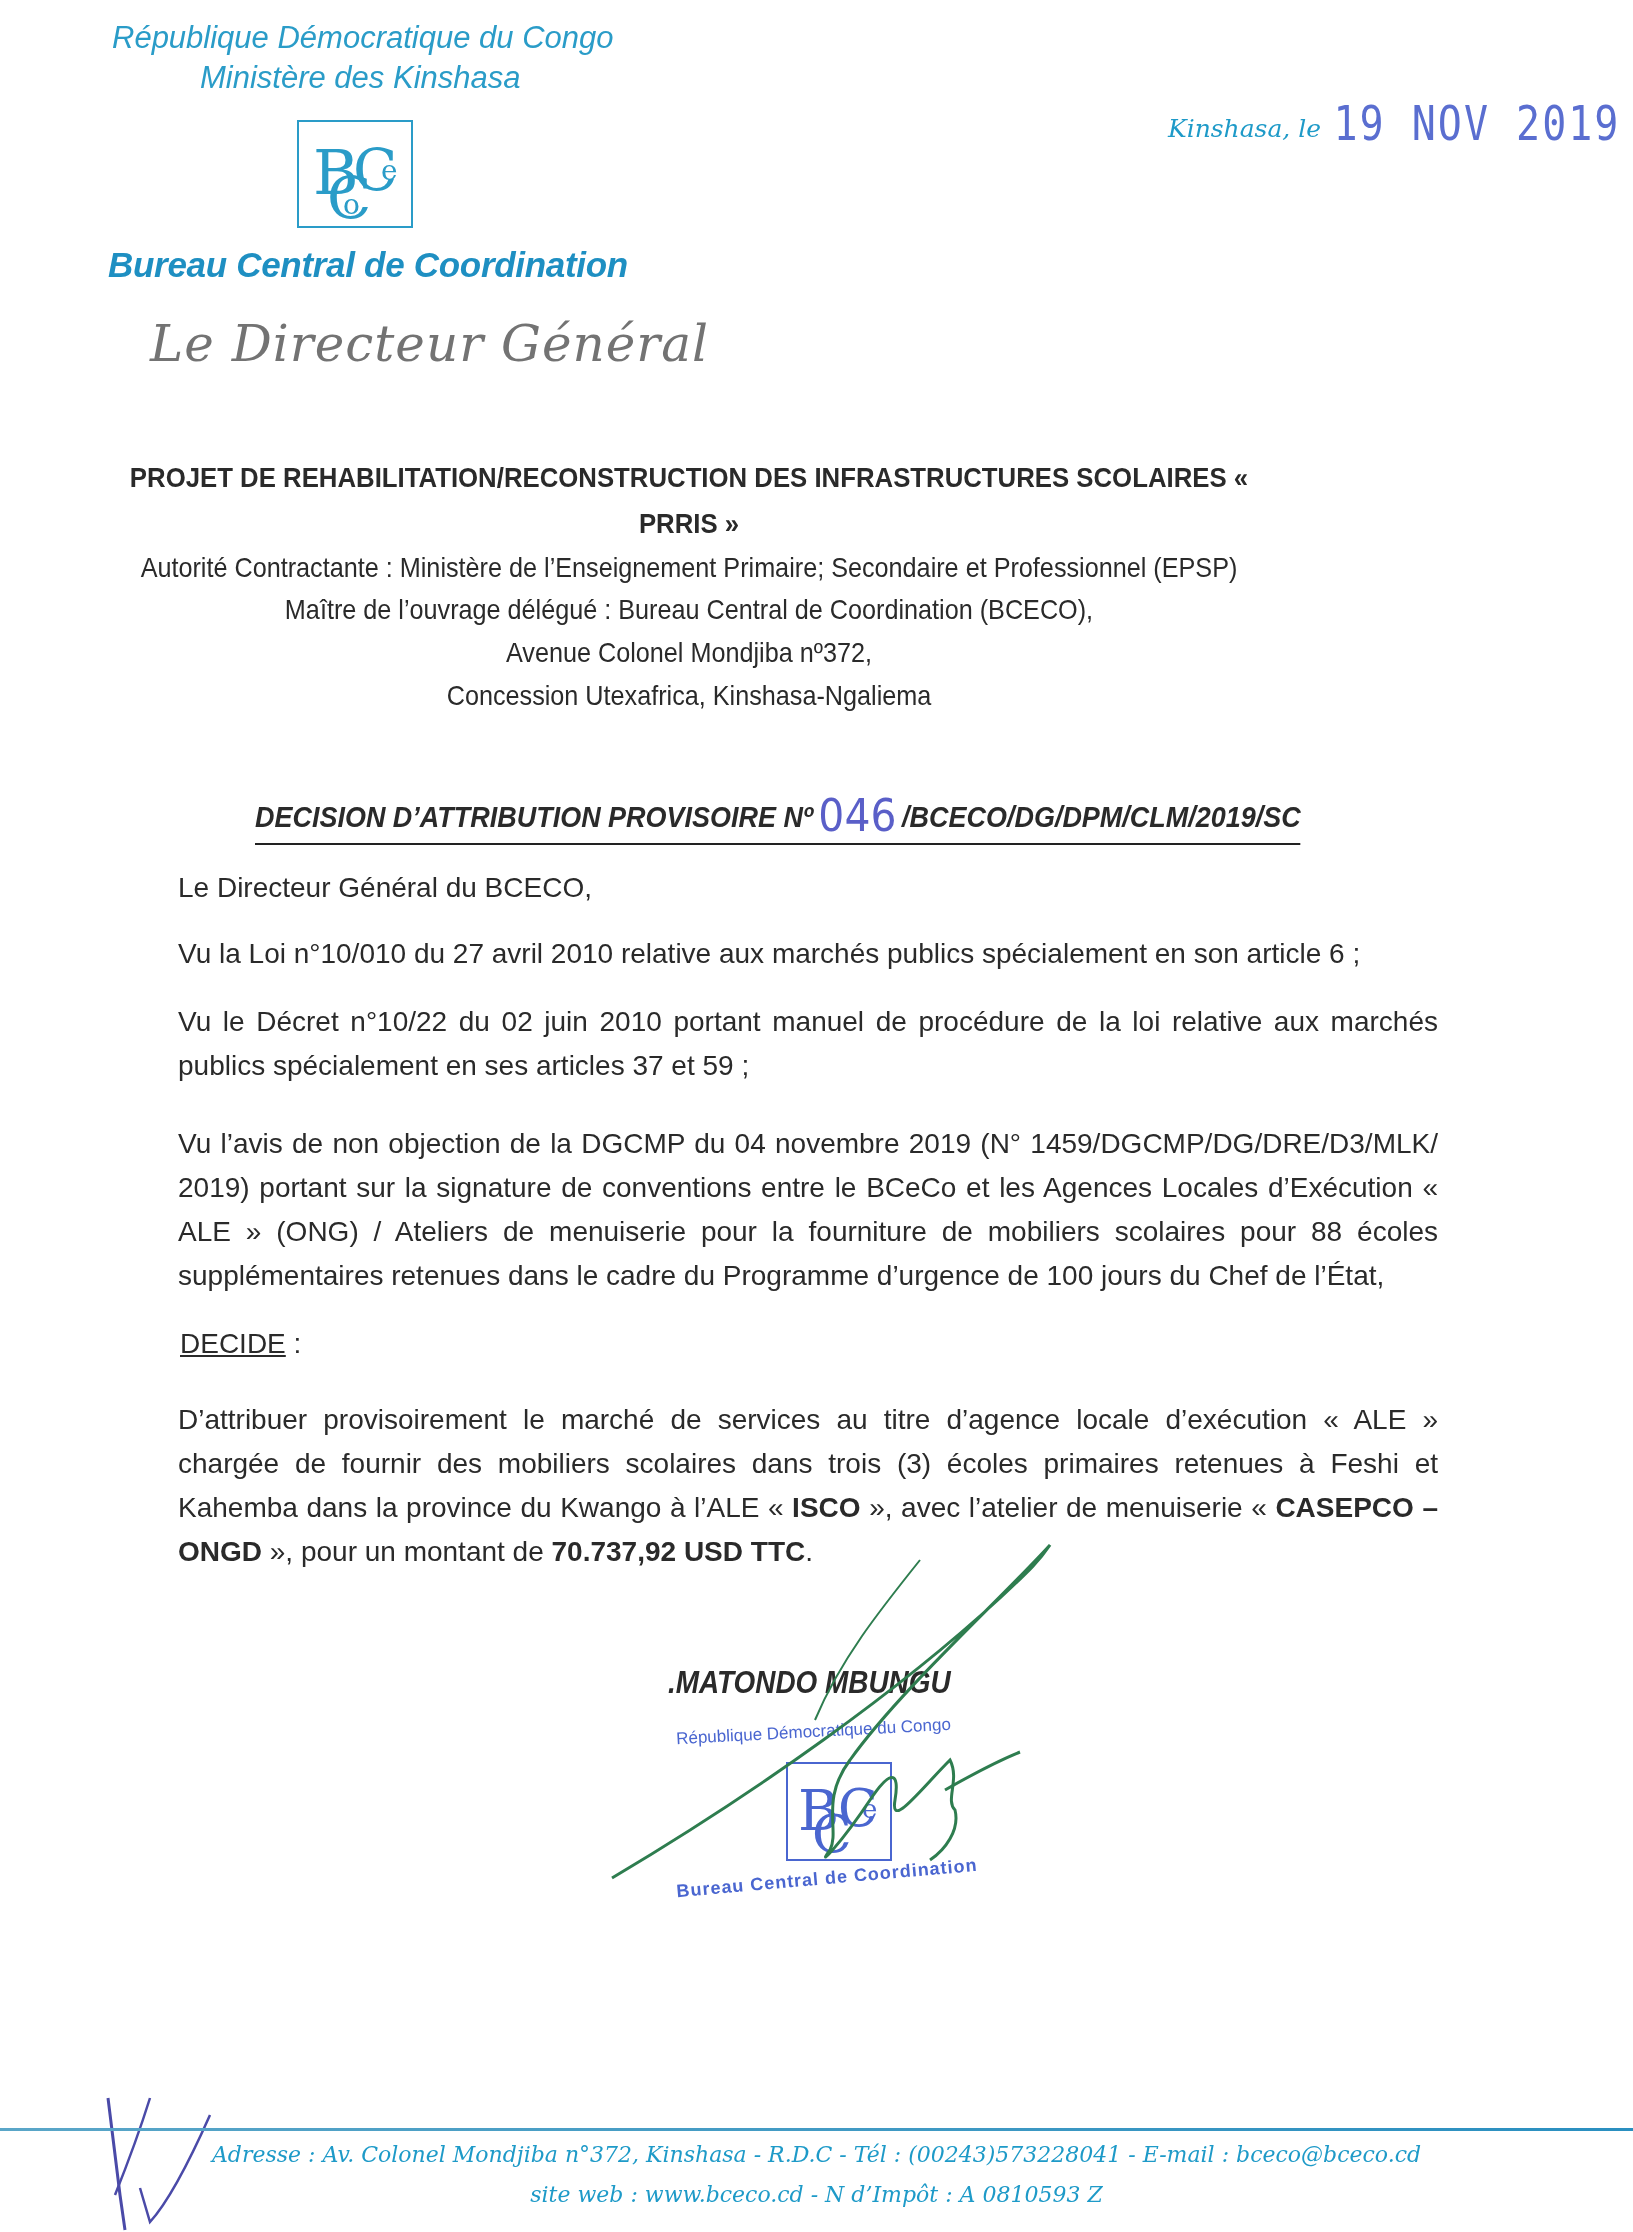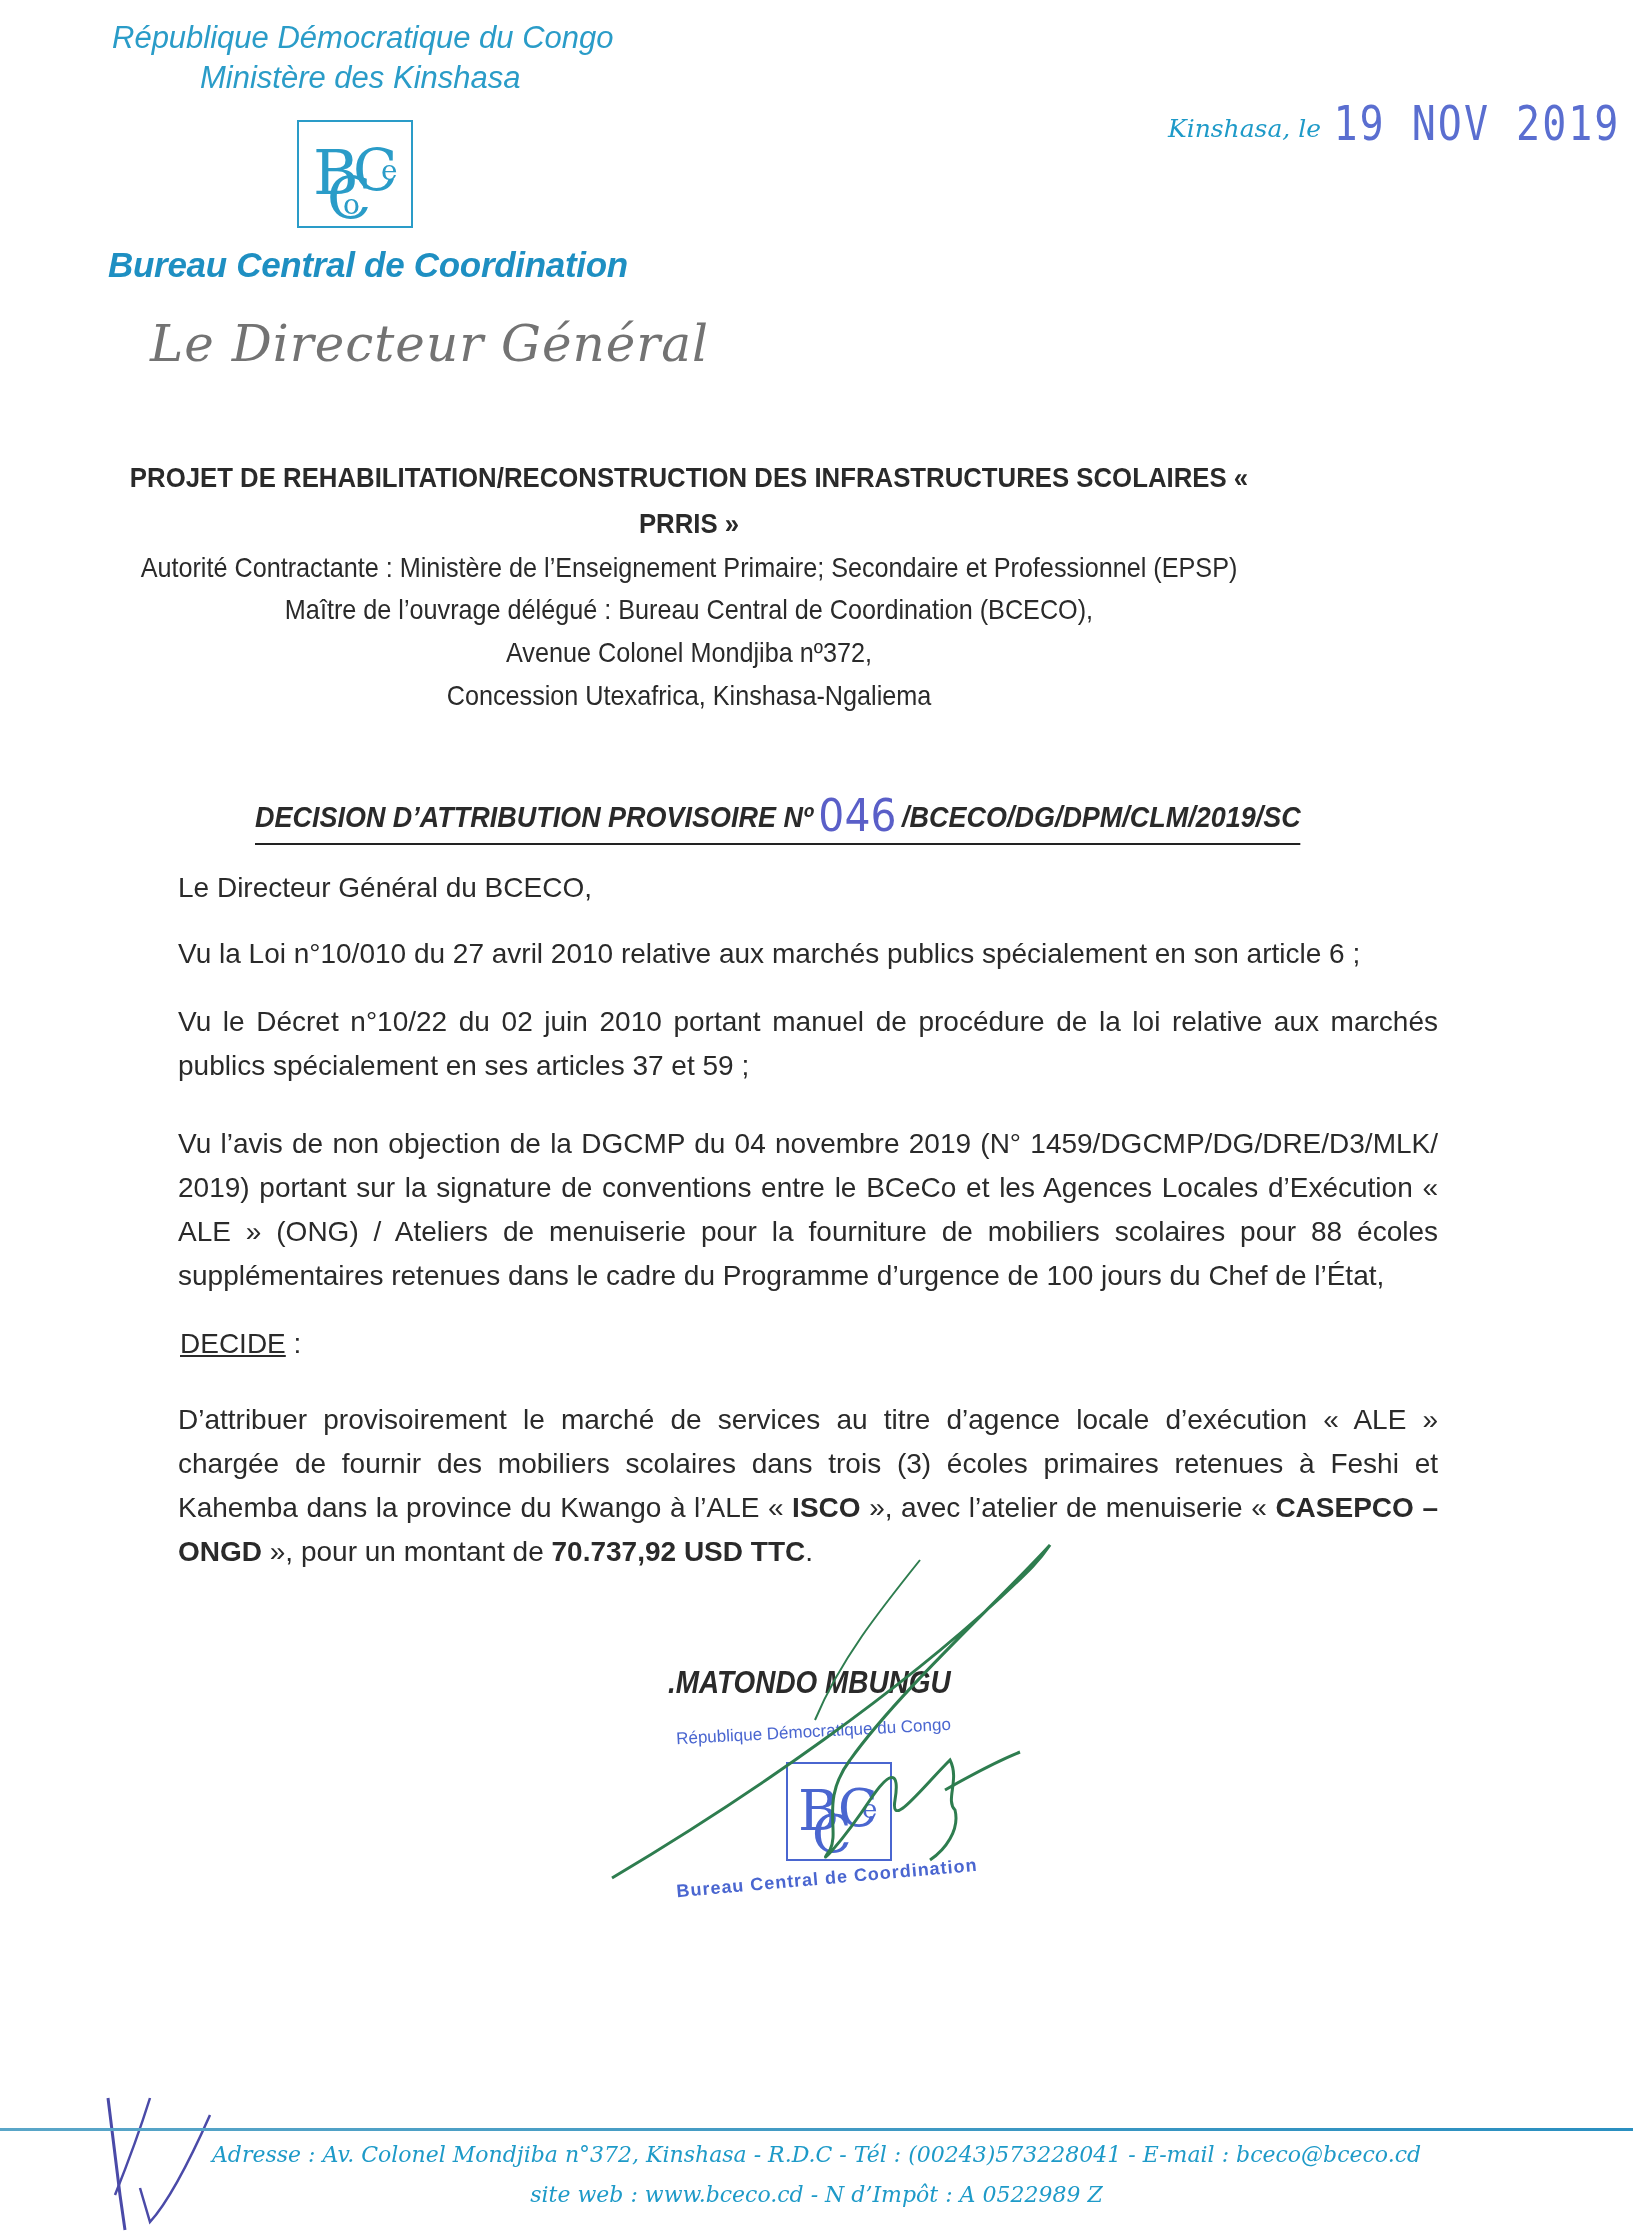--- a/index.html
+++ b/index.html
@@ -113,6 +113,6 @@
 
 <div class="abs foot-line"></div>
 <div class="abs foot" style="top:2142px;">Adresse : Av. Colonel Mondjiba n°372, Kinshasa - R.D.C - Tél : (00243)573228041 - E-mail : bceco@bceco.cd</div>
-<div class="abs foot" style="top:2182px;">site web : www.bceco.cd - N d’Impôt : A 0522989 Z</div>
+<div class="abs foot" style="top:2182px;">site web : www.bceco.cd - N d’Impôt : A 0810593 Z</div>
 
 </body></html>

